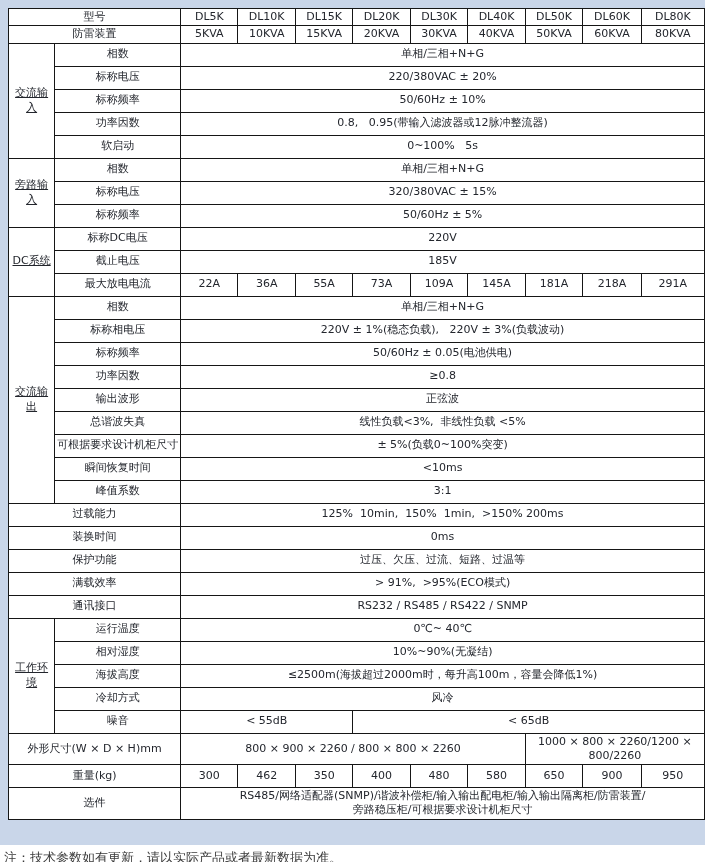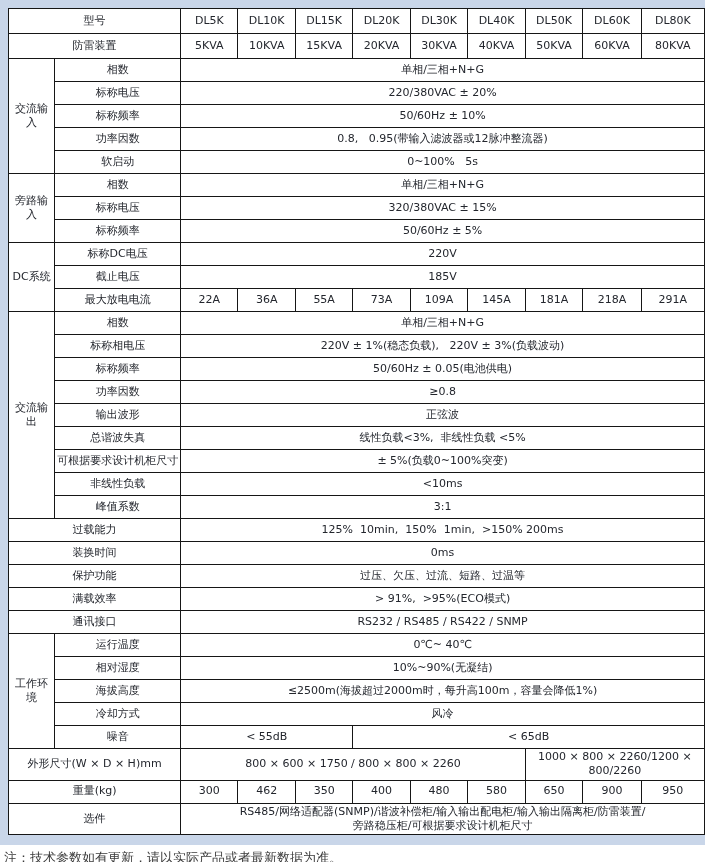--- a/index.html
+++ b/index.html
@@ -31,7 +31,7 @@
     overflow: hidden;
   }
   table.spec tr { height: 23px; }
-  table.spec tr.head-row { height: 25px; padding-left: 12px; }
+  table.spec tr.head-row { height: 17px; padding-left: 12px; }
   td.group-cell { font-size: 11px; padding: 1px 1px; }
   td.label-cell { white-space: nowrap; }
   td.value-cell { white-space: pre-wrap; }

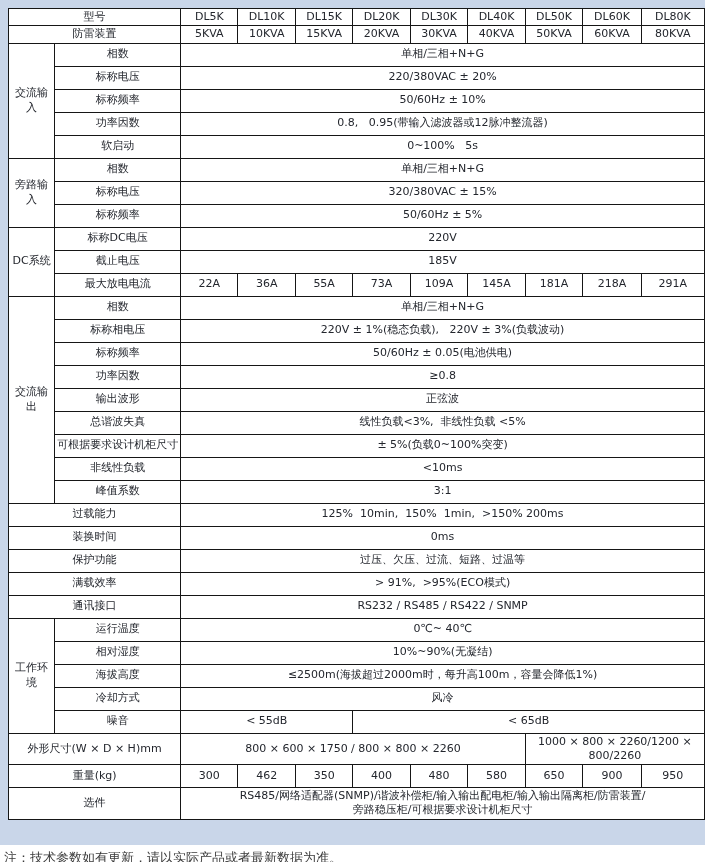--- a/index.html
+++ b/index.html
@@ -32,7 +32,7 @@
   }
   table.spec tr { height: 23px; }
   table.spec tr.head-row { height: 17px; padding-left: 12px; }
-  td.group-cell { font-size: 11px; padding: 1px 1px; }
+  td.group-cell { font-size: 11px; padding: 1px 1px; text-decoration: underline; }
   td.label-cell { white-space: nowrap; }
   td.value-cell { white-space: pre-wrap; }
   .footer-note {

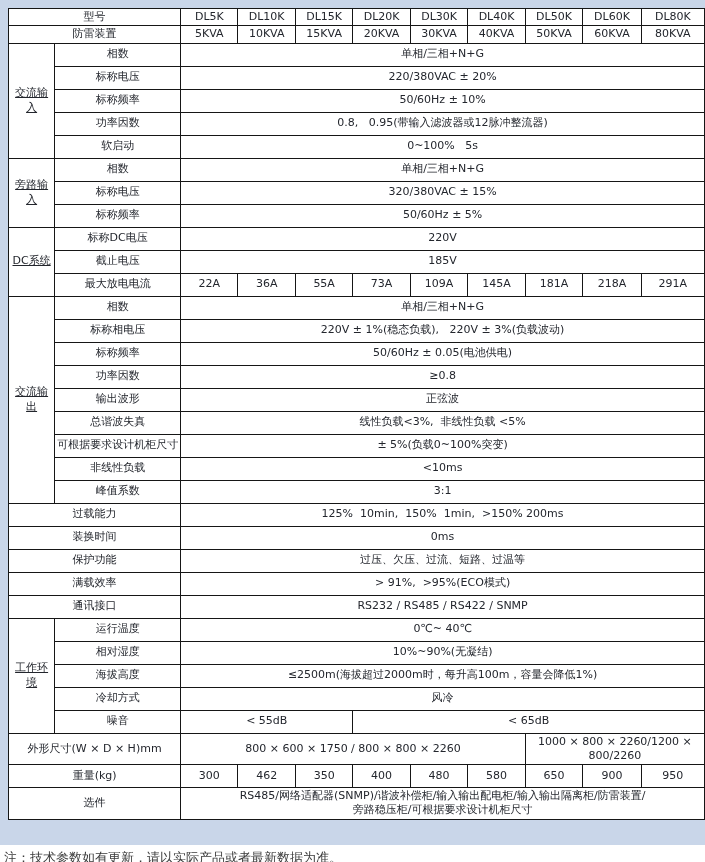--- a/index.html
+++ b/index.html
@@ -170,7 +170,7 @@
           <td class="value-cell" colspan="9">± 5%(负载0~100%突变)</td>
         </tr>
         <tr>
-          <td class="label-cell">非线性负载</td>
+          <td class="label-cell">瞬间恢复时间</td>
           <td class="value-cell" colspan="9">&lt;10ms</td>
         </tr>
         <tr>

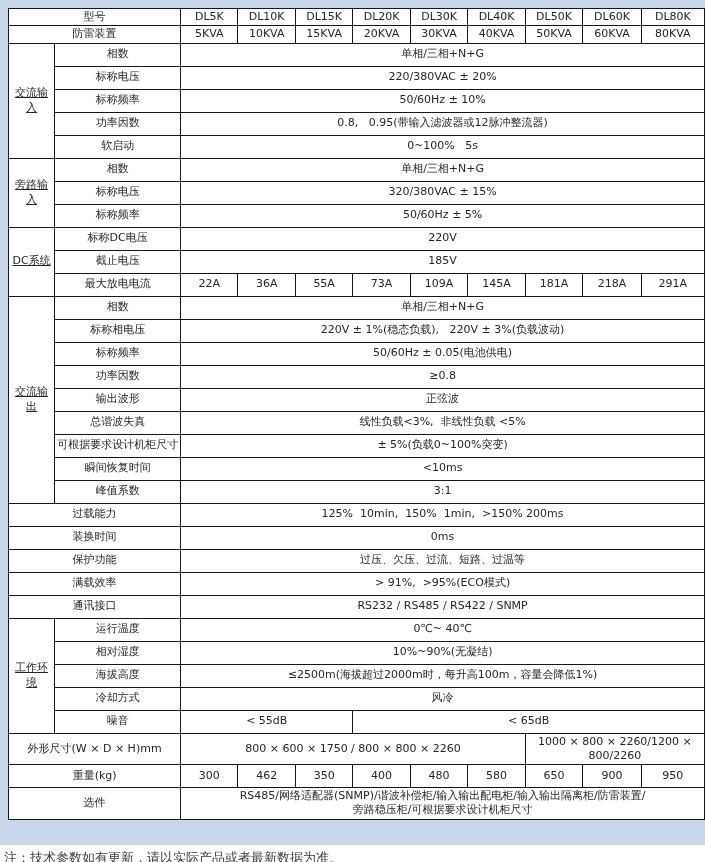--- a/index.html
+++ b/index.html
@@ -221,7 +221,7 @@
         </tr>
         <tr>
           <td class="label-cell" colspan="2">外形尺寸(W × D × H)mm</td>
-          <td class="value-cell" colspan="6">800 × 600 × 1750 / 800 × 800 × 2260</td>
+          <td class="value-cell" colspan="6">800 × 900 × 2260 / 800 × 800 × 2260</td>
           <td class="value-cell" colspan="3">1000 × 800 × 2260/1200 × 800/2260</td>
         </tr>
         <tr>

